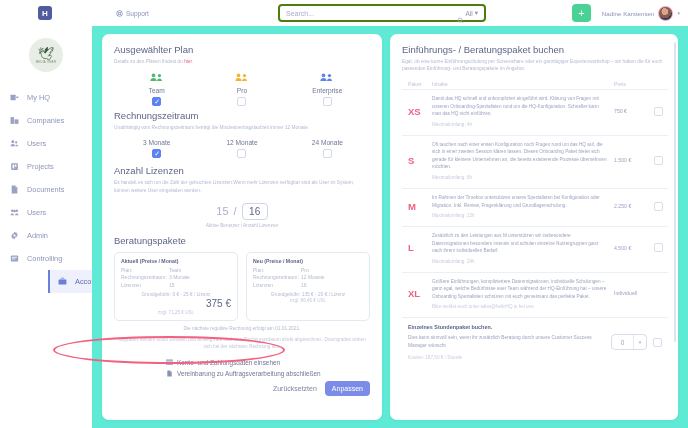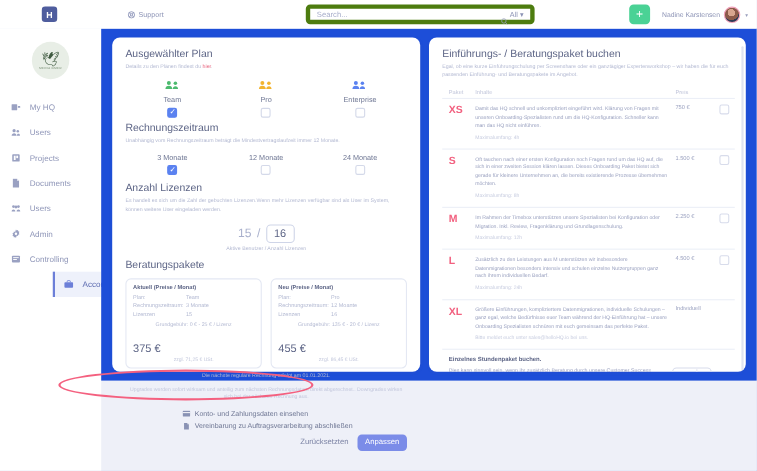--- a/index.html
+++ b/index.html
@@ -29,7 +29,7 @@
   .support .ic { width: 7px; height: 7px; color: #7a83ad; }
   .searchwrap {
     position: absolute; left: 278px; top: 4px; width: 208px; height: 18px;
-    border: 4px solid #4d7c0f; border-radius: 4px; background: #fff;
+    border: 2px solid #4d7c0f; border-radius: 4px; background: #fff;
     display: flex; align-items: center; padding: 0 6px;
   }
   .searchwrap input {

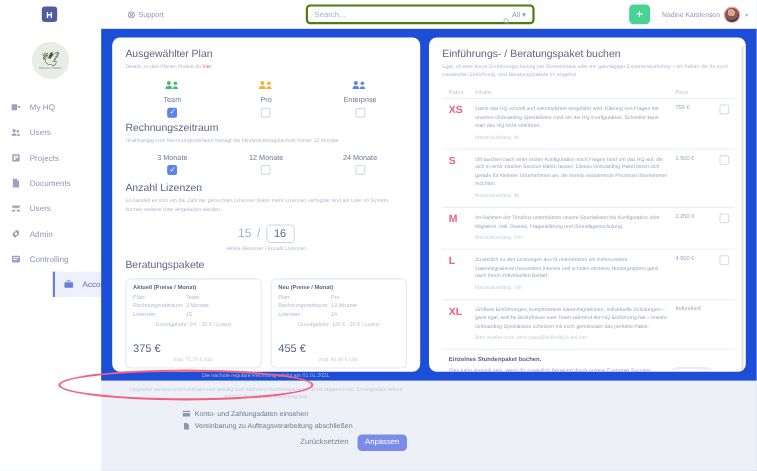--- a/index.html
+++ b/index.html
@@ -86,8 +86,8 @@
 
   
   .content {
-    position: absolute; left: 92px; top: 26px; width: 596px; height: 320px;
-    background: #1d4ed8; padding: 8px 10px;
+    position: absolute; left: 92px; top: 26px; width: 596px; height: 402px;
+    background: #5eead4; padding: 8px 10px;
     display: flex; gap: 8px;
   }
   .card {

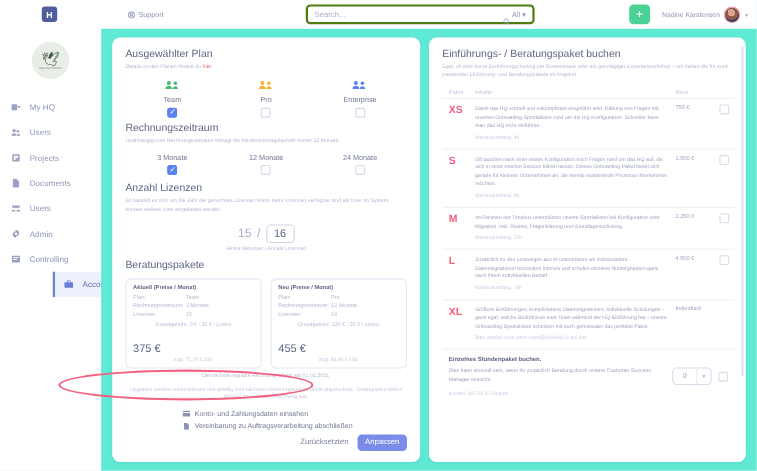--- a/index.html
+++ b/index.html
@@ -180,7 +180,7 @@
   .th-cb { width: 20px; }
 
   .trow {
-    display: flex; align-items: flex-start; border-bottom: 1px solid #eceff7;
+    display: flex; align-items: center; border-bottom: 1px solid #eceff7;
     padding: 5px 0 8px 0;
   }
   .td-paket { width: 30px; padding-left: 6px; font-size: 9.5px; color: #f2607f; font-weight: bold; }

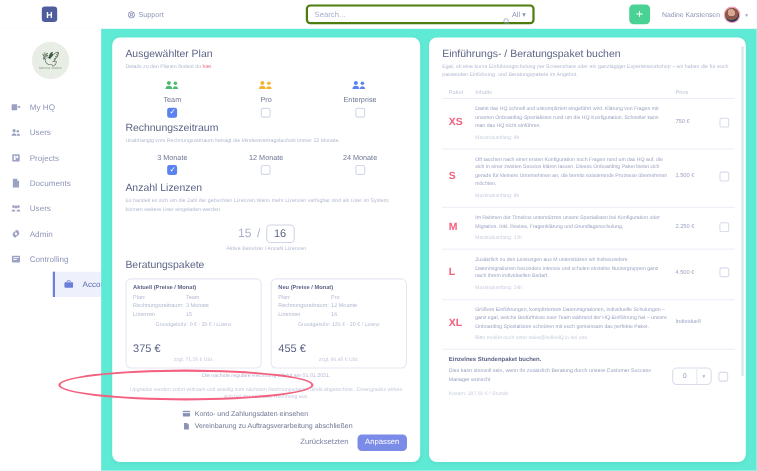--- a/index.html
+++ b/index.html
@@ -268,6 +268,15 @@
           </svg>
       </span>
       <span>My HQ</span>
+    </div>
+    <div class="navitem">
+      <span class="navicon">
+        <svg viewBox="0 0 16 16" width="9" height="9" fill="currentColor">
+            <rect x="1" y="2" width="6" height="12"></rect>
+            <rect x="8" y="6" width="7" height="8"></rect>
+          </svg>
+      </span>
+      <span>Companies</span>
     </div>
     <div class="navitem">
       <span class="navicon">

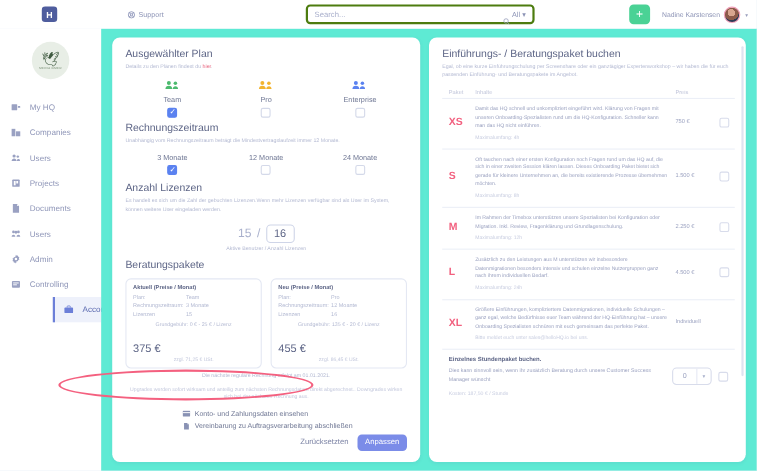--- a/index.html
+++ b/index.html
@@ -140,7 +140,7 @@
   .sumline { display: flex; font-size: 5px; color: #b3b9d2; margin-bottom: 1.5px; }
   .sumline .k { width: 48px; }
   .sumbase { text-align: center; font-size: 4.8px; color: #b3b9d2; margin-top: 4px; }
-  .sumprice { text-align: left; font-size: 10px; color: #5d6586; margin-top: 14px; }
+  .sumprice { text-align: right; font-size: 10px; color: #5d6586; margin-top: 1px; }
   .sumvat { text-align: center; font-size: 4.6px; color: #c2c7dc; margin-top: 1px; }
 
   .notes { text-align: center; margin-top: 5px; }

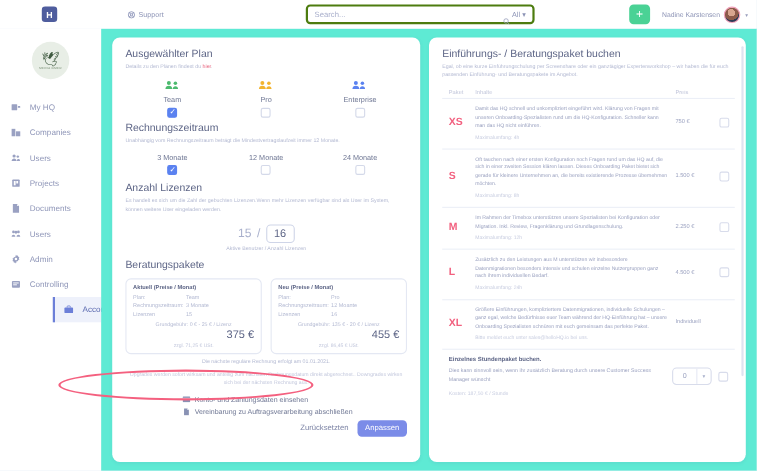--- a/index.html
+++ b/index.html
@@ -463,7 +463,6 @@
               <span>16</span>
             </div>
           <div class="sumbase">Grundgebühr: 135 € - 20 € / Lizenz</div>
-          <div class="sumprice">455 €</div>
           <div class="sumvat">zzgl. 86,45 € USt.</div>
         </div>
       </div>

